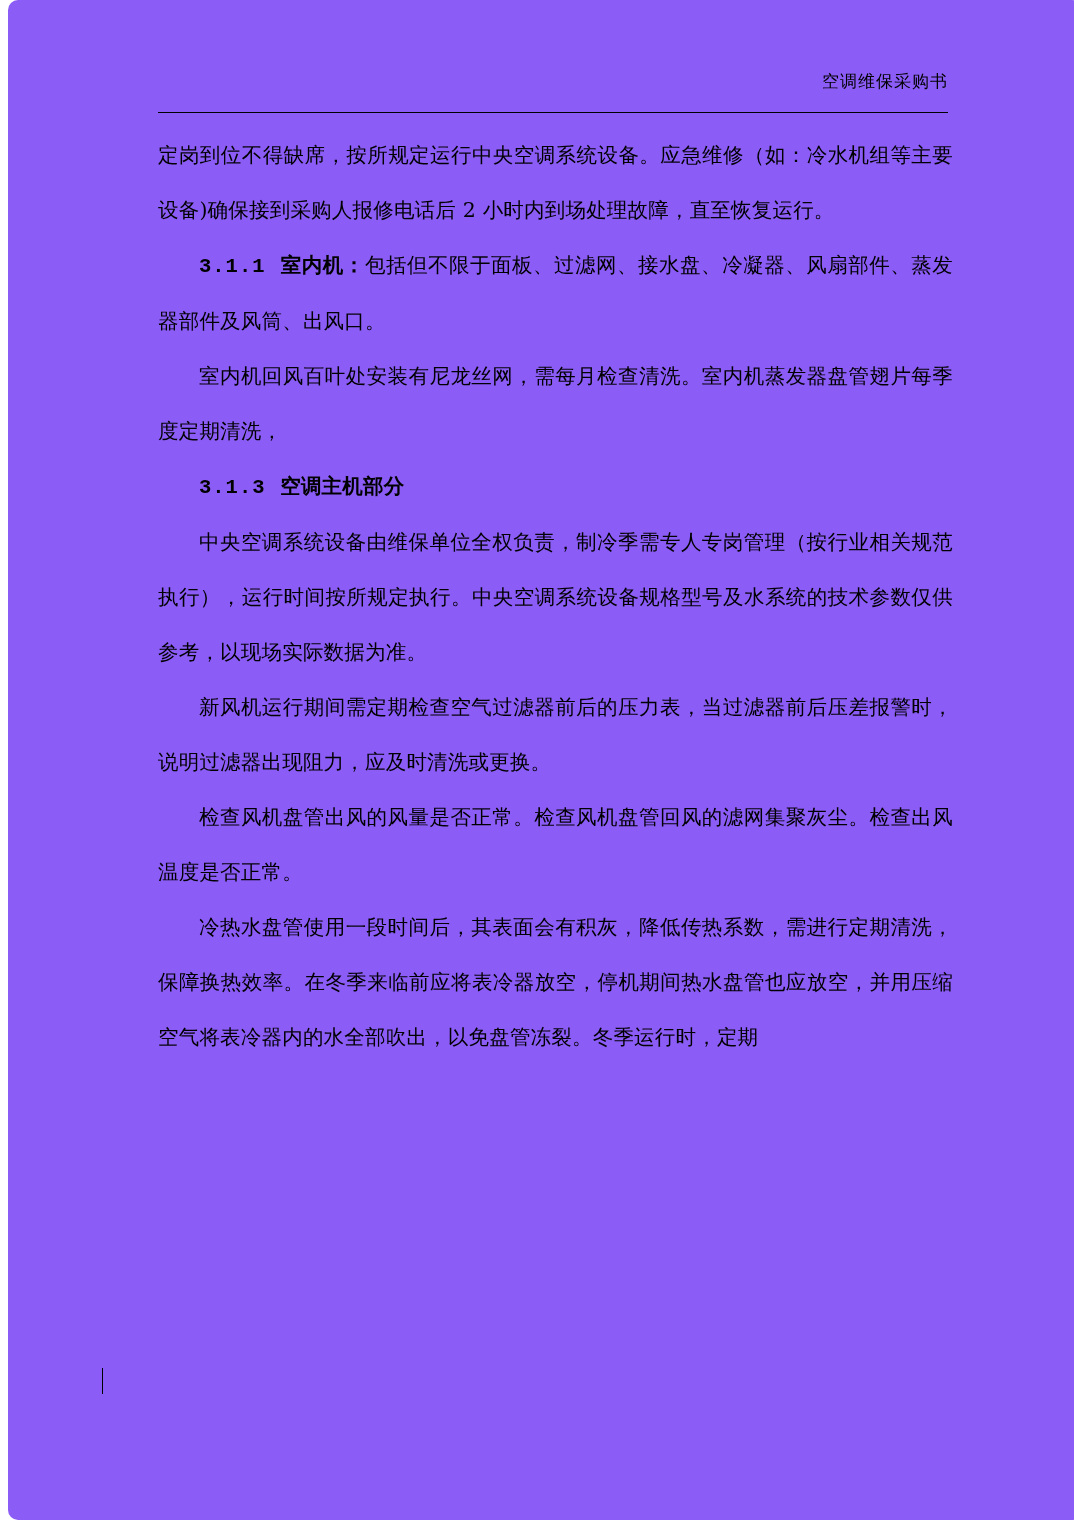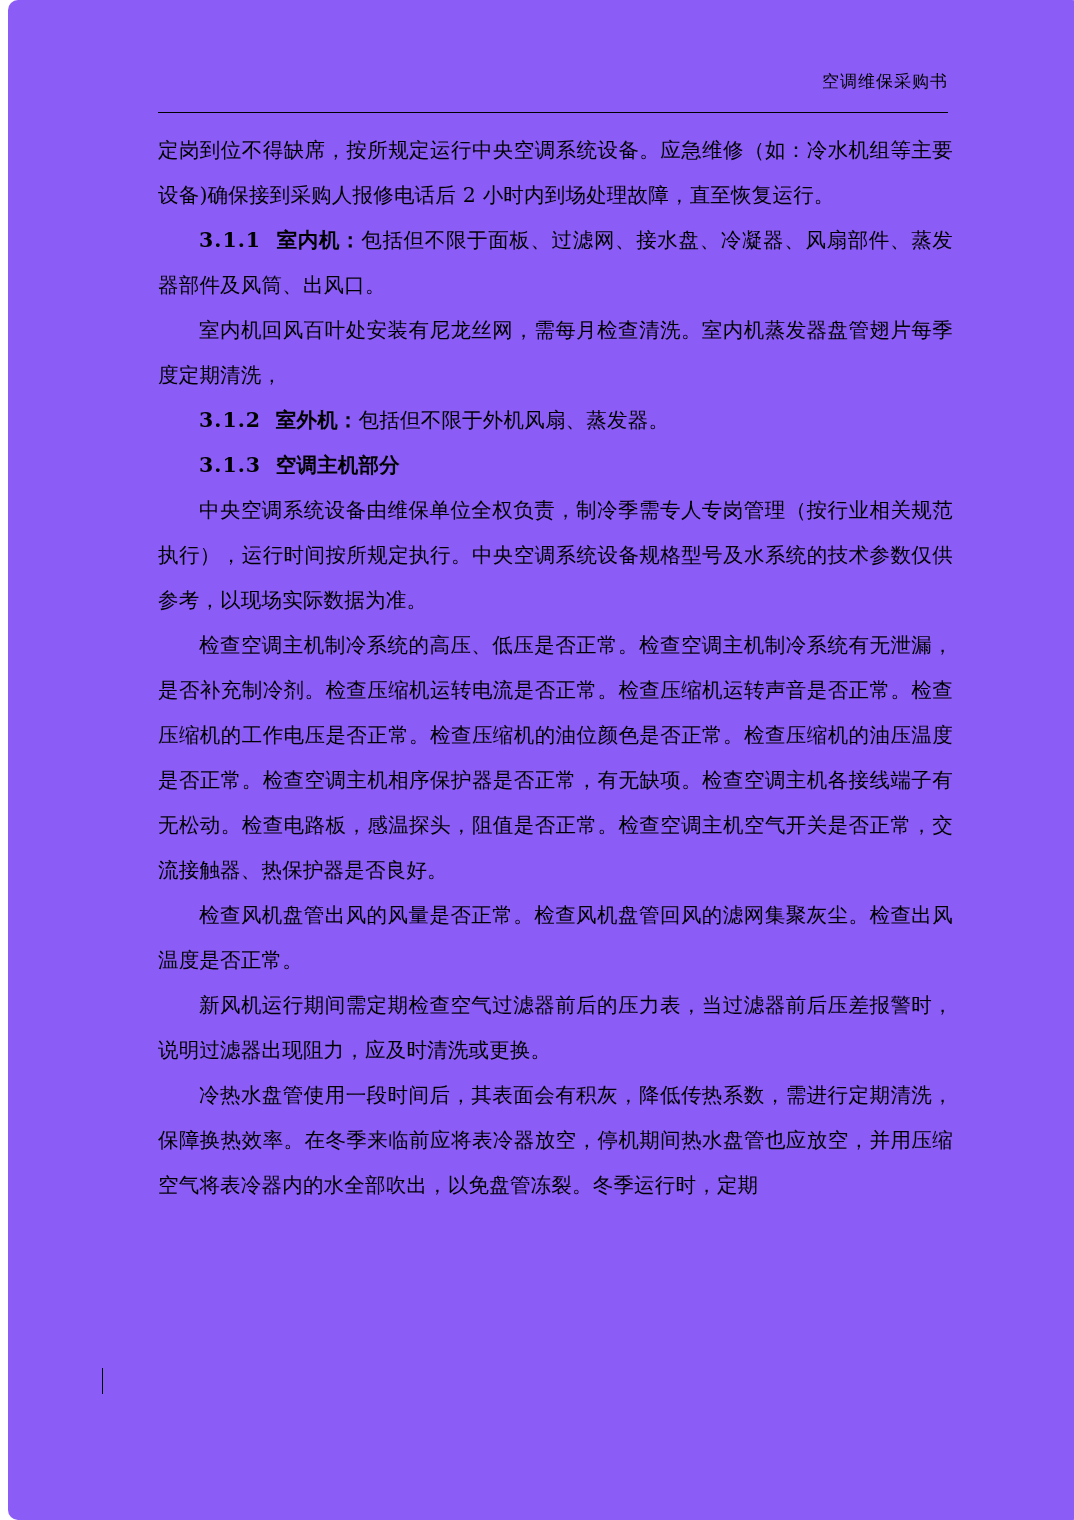--- a/index.html
+++ b/index.html
@@ -50,7 +50,7 @@
   p {
     margin: 0;
     font-size: 20.5px;
-    line-height: 45px;
+    line-height: 55px;
     text-align: justify;
     text-justify: inter-ideograph;
     letter-spacing: 0.2px;

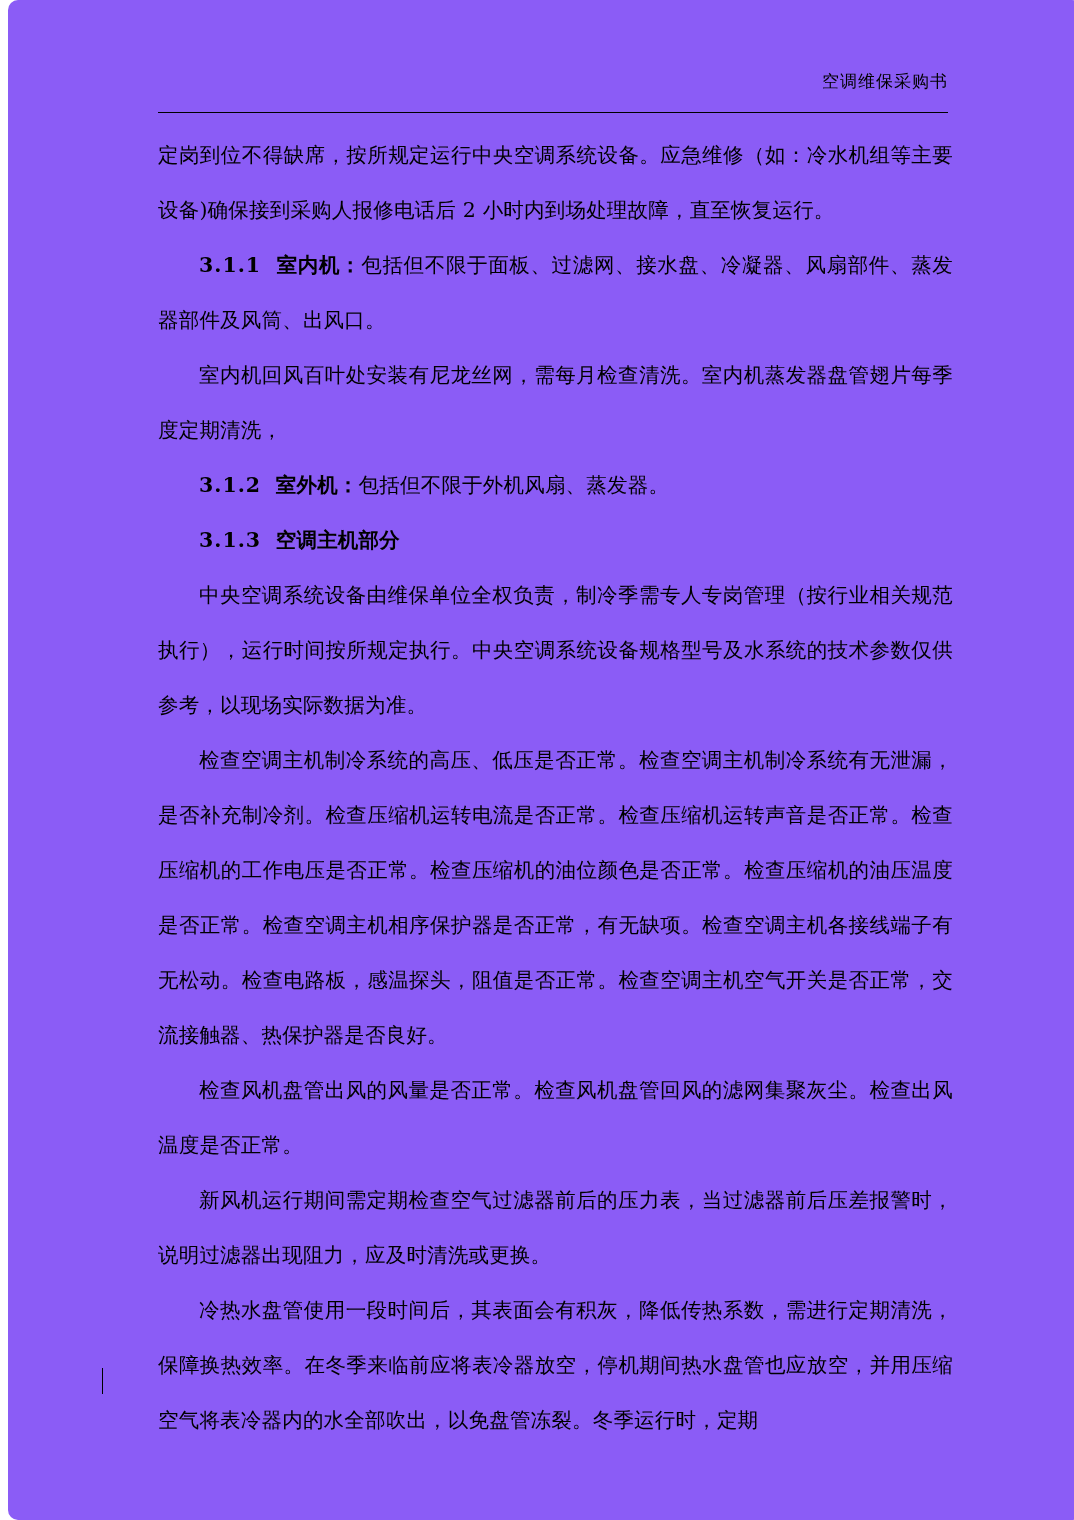--- a/index.html
+++ b/index.html
@@ -65,6 +65,7 @@
   p.heading .num {
     font-weight: bold;
     letter-spacing: 1px;
+    font-family: Liberation Mono, monospace;
   }
   p.heading .body-normal {
     font-weight: normal;

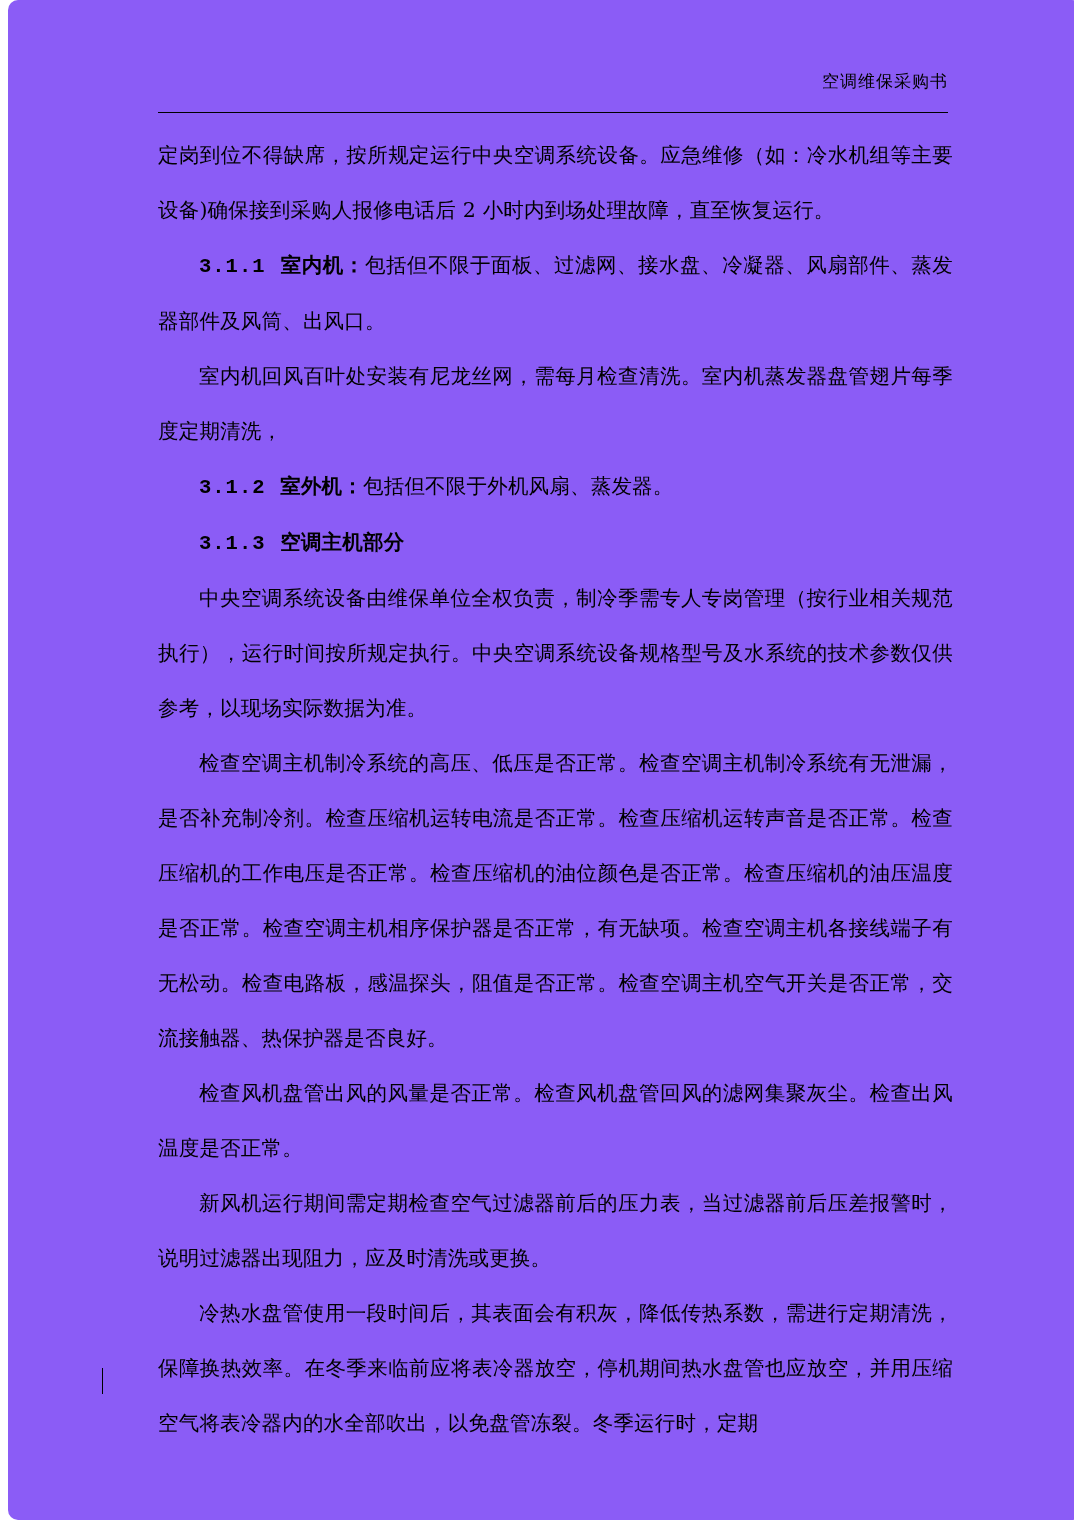--- a/index.html
+++ b/index.html
@@ -99,10 +99,6 @@
 
     <p class="indent">室内机回风百叶处安装有尼龙丝网，需每月检查清洗。室内机蒸发器盘管翅片每季度定期清洗，</p>
 
-    <p class="heading">
-      <span class="num">3.1.2</span>
-      <span>&nbsp;</span><span class="title">室外机：</span><span class="body-normal">包括但不限于外机风扇、蒸发器。</span>
-    </p>
 
 
     <p class="heading">

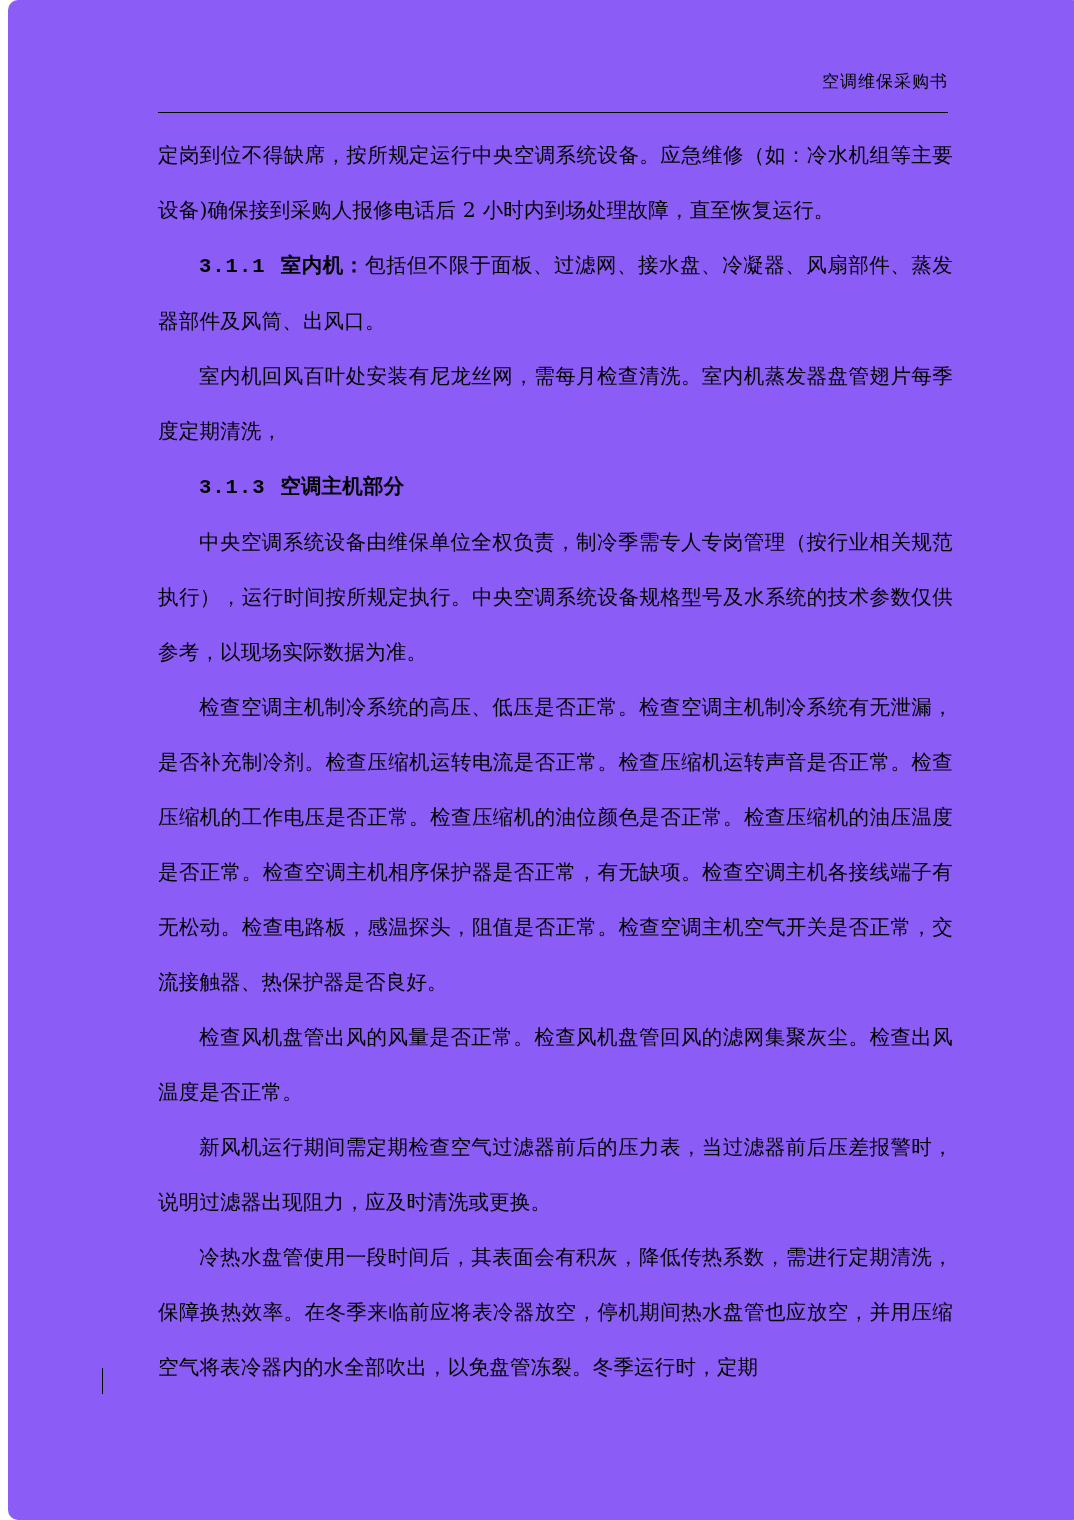--- a/index.html
+++ b/index.html
@@ -108,7 +108,6 @@
 
     <p class="indent">中央空调系统设备由维保单位全权负责，制冷季需专人专岗管理（按行业相关规范执行），运行时间按所规定执行。中央空调系统设备规格型号及水系统的技术参数仅供参考，以现场实际数据为准。</p>
 
-    <p class="indent">检查空调主机制冷系统的高压、低压是否正常。检查空调主机制冷系统有无泄漏，是否补充制冷剂。检查压缩机运转电流是否正常。检查压缩机运转声音是否正常。检查压缩机的工作电压是否正常。检查压缩机的油位颜色是否正常。检查压缩机的油压温度是否正常。检查空调主机相序保护器是否正常，有无缺项。检查空调主机各接线端子有无松动。检查电路板，感温探头，阻值是否正常。检查空调主机空气开关是否正常，交流接触器、热保护器是否良好。</p>
 
 
     <p class="indent">检查风机盘管出风的风量是否正常。检查风机盘管回风的滤网集聚灰尘。检查出风温度是否正常。</p>

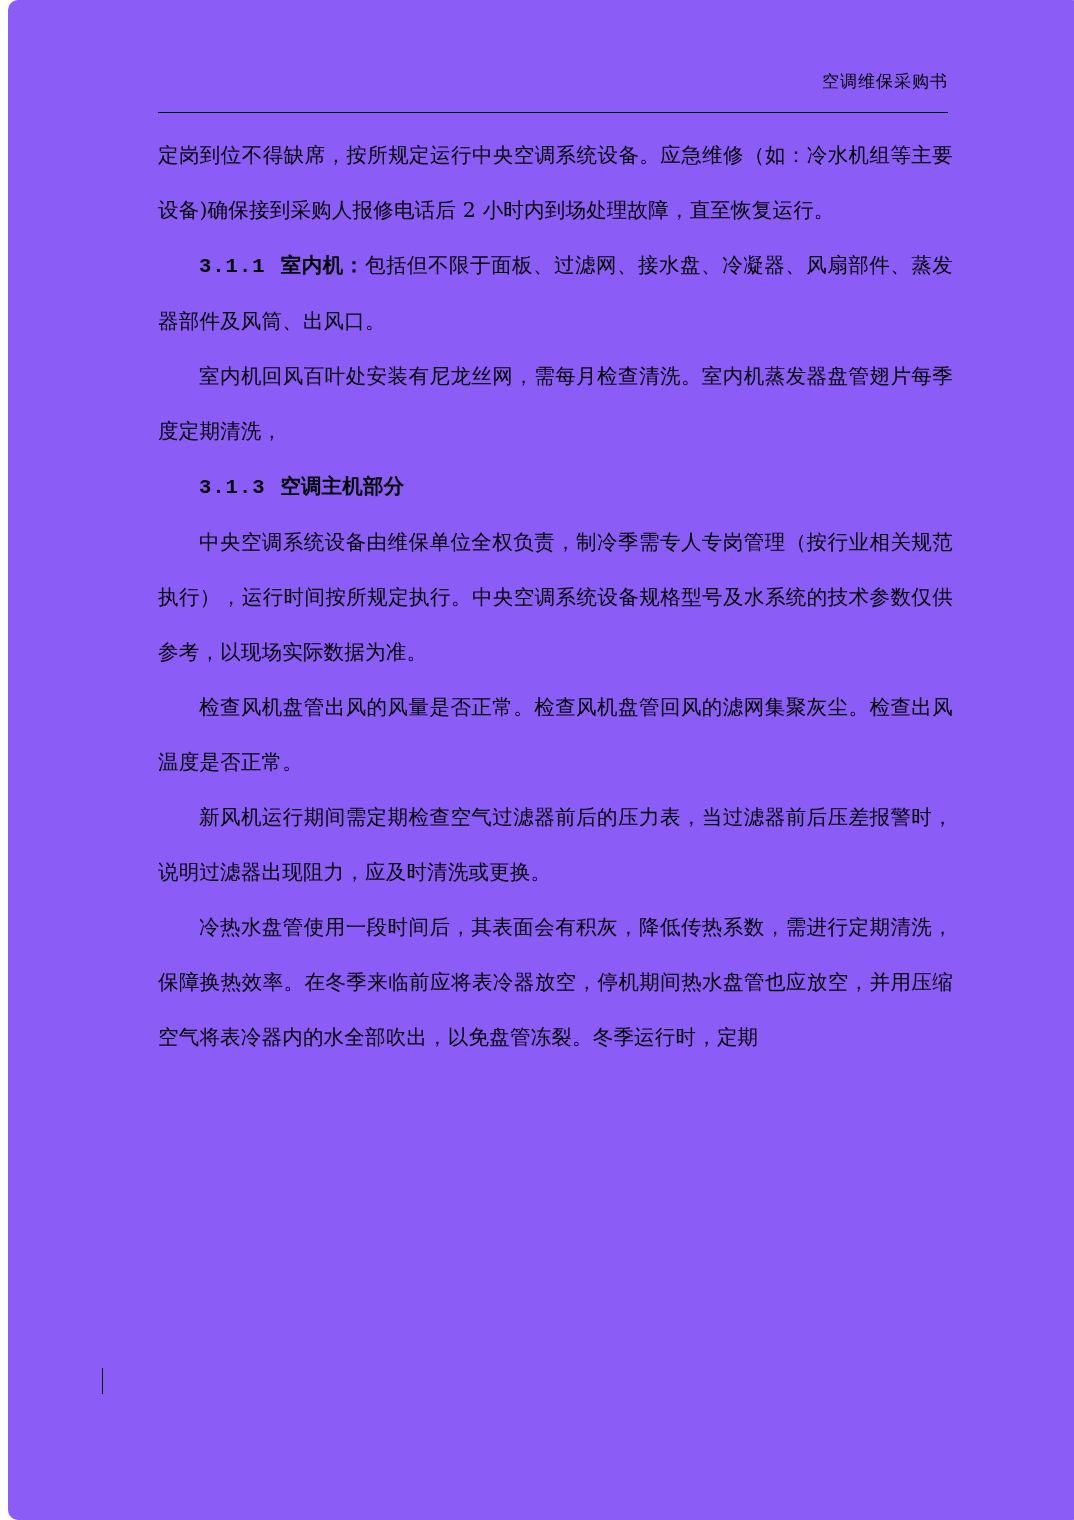--- a/index.html
+++ b/index.html
@@ -110,9 +110,9 @@
 
 
 
+    <p class="indent">新风机运行期间需定期检查空气过滤器前后的压力表，当过滤器前后压差报警时，说明过滤器出现阻力，应及时清洗或更换。</p>
+
     <p class="indent">检查风机盘管出风的风量是否正常。检查风机盘管回风的滤网集聚灰尘。检查出风温度是否正常。</p>
-
-    <p class="indent">新风机运行期间需定期检查空气过滤器前后的压力表，当过滤器前后压差报警时，说明过滤器出现阻力，应及时清洗或更换。</p>
 
     <p class="indent">冷热水盘管使用一段时间后，其表面会有积灰，降低传热系数，需进行定期清洗，保障换热效率。在冬季来临前应将表冷器放空，停机期间热水盘管也应放空，并用压缩空气将表冷器内的水全部吹出，以免盘管冻裂。冬季运行时，定期</p>
 

